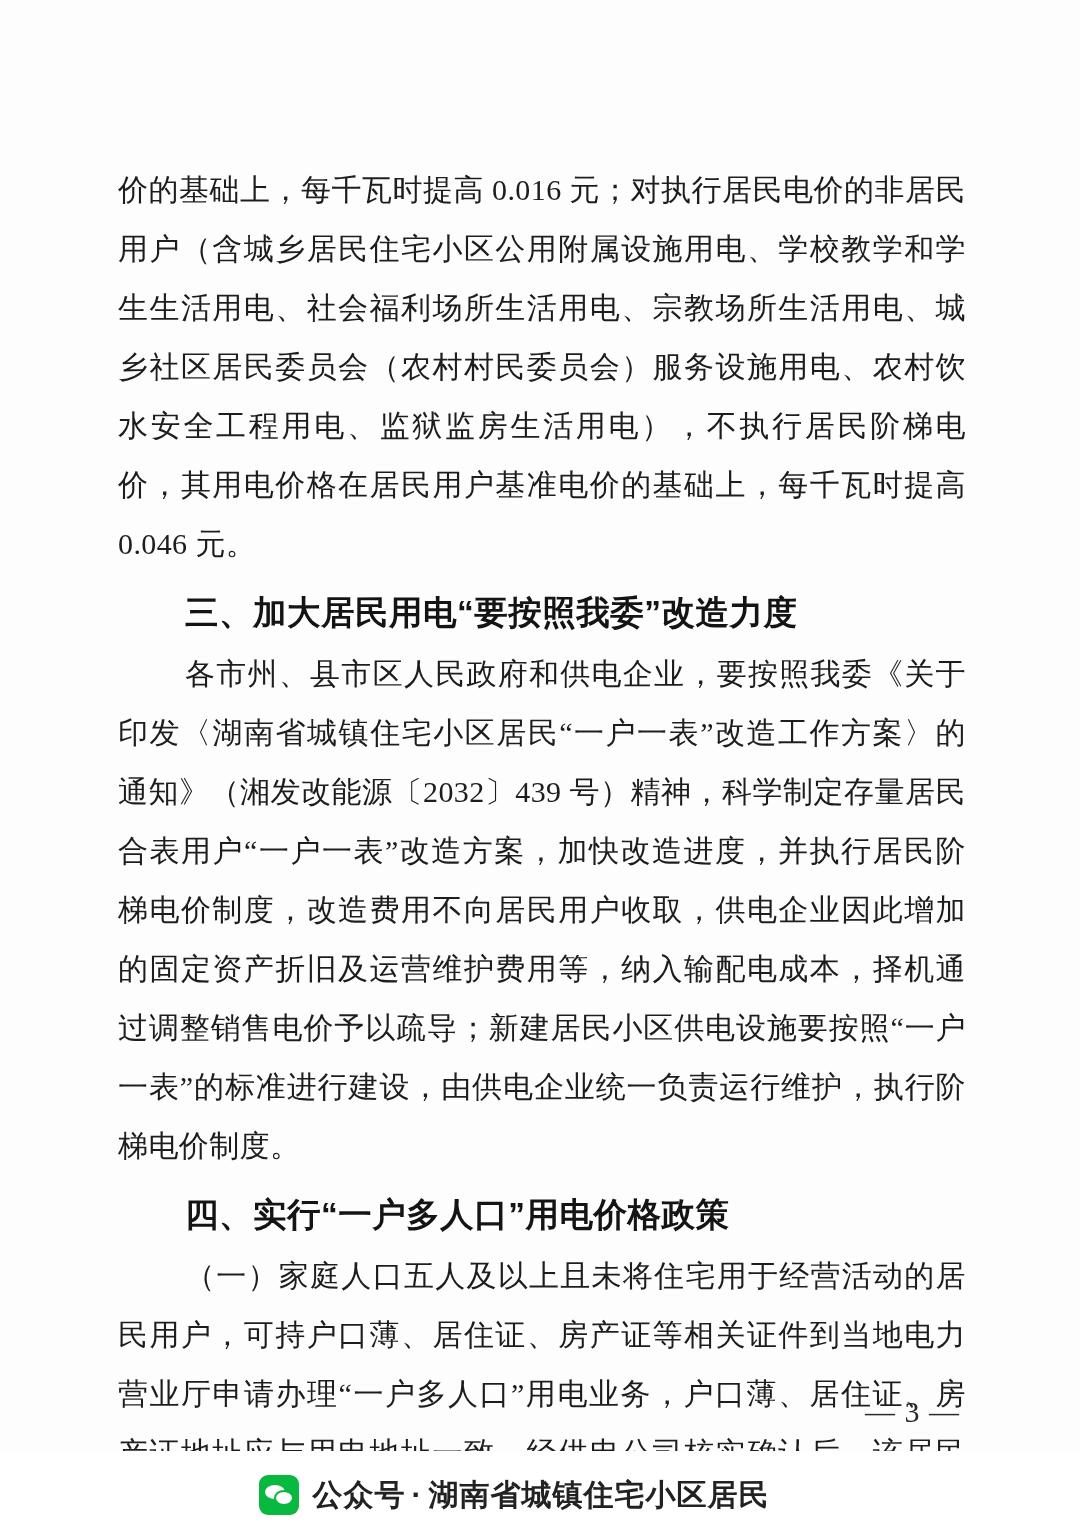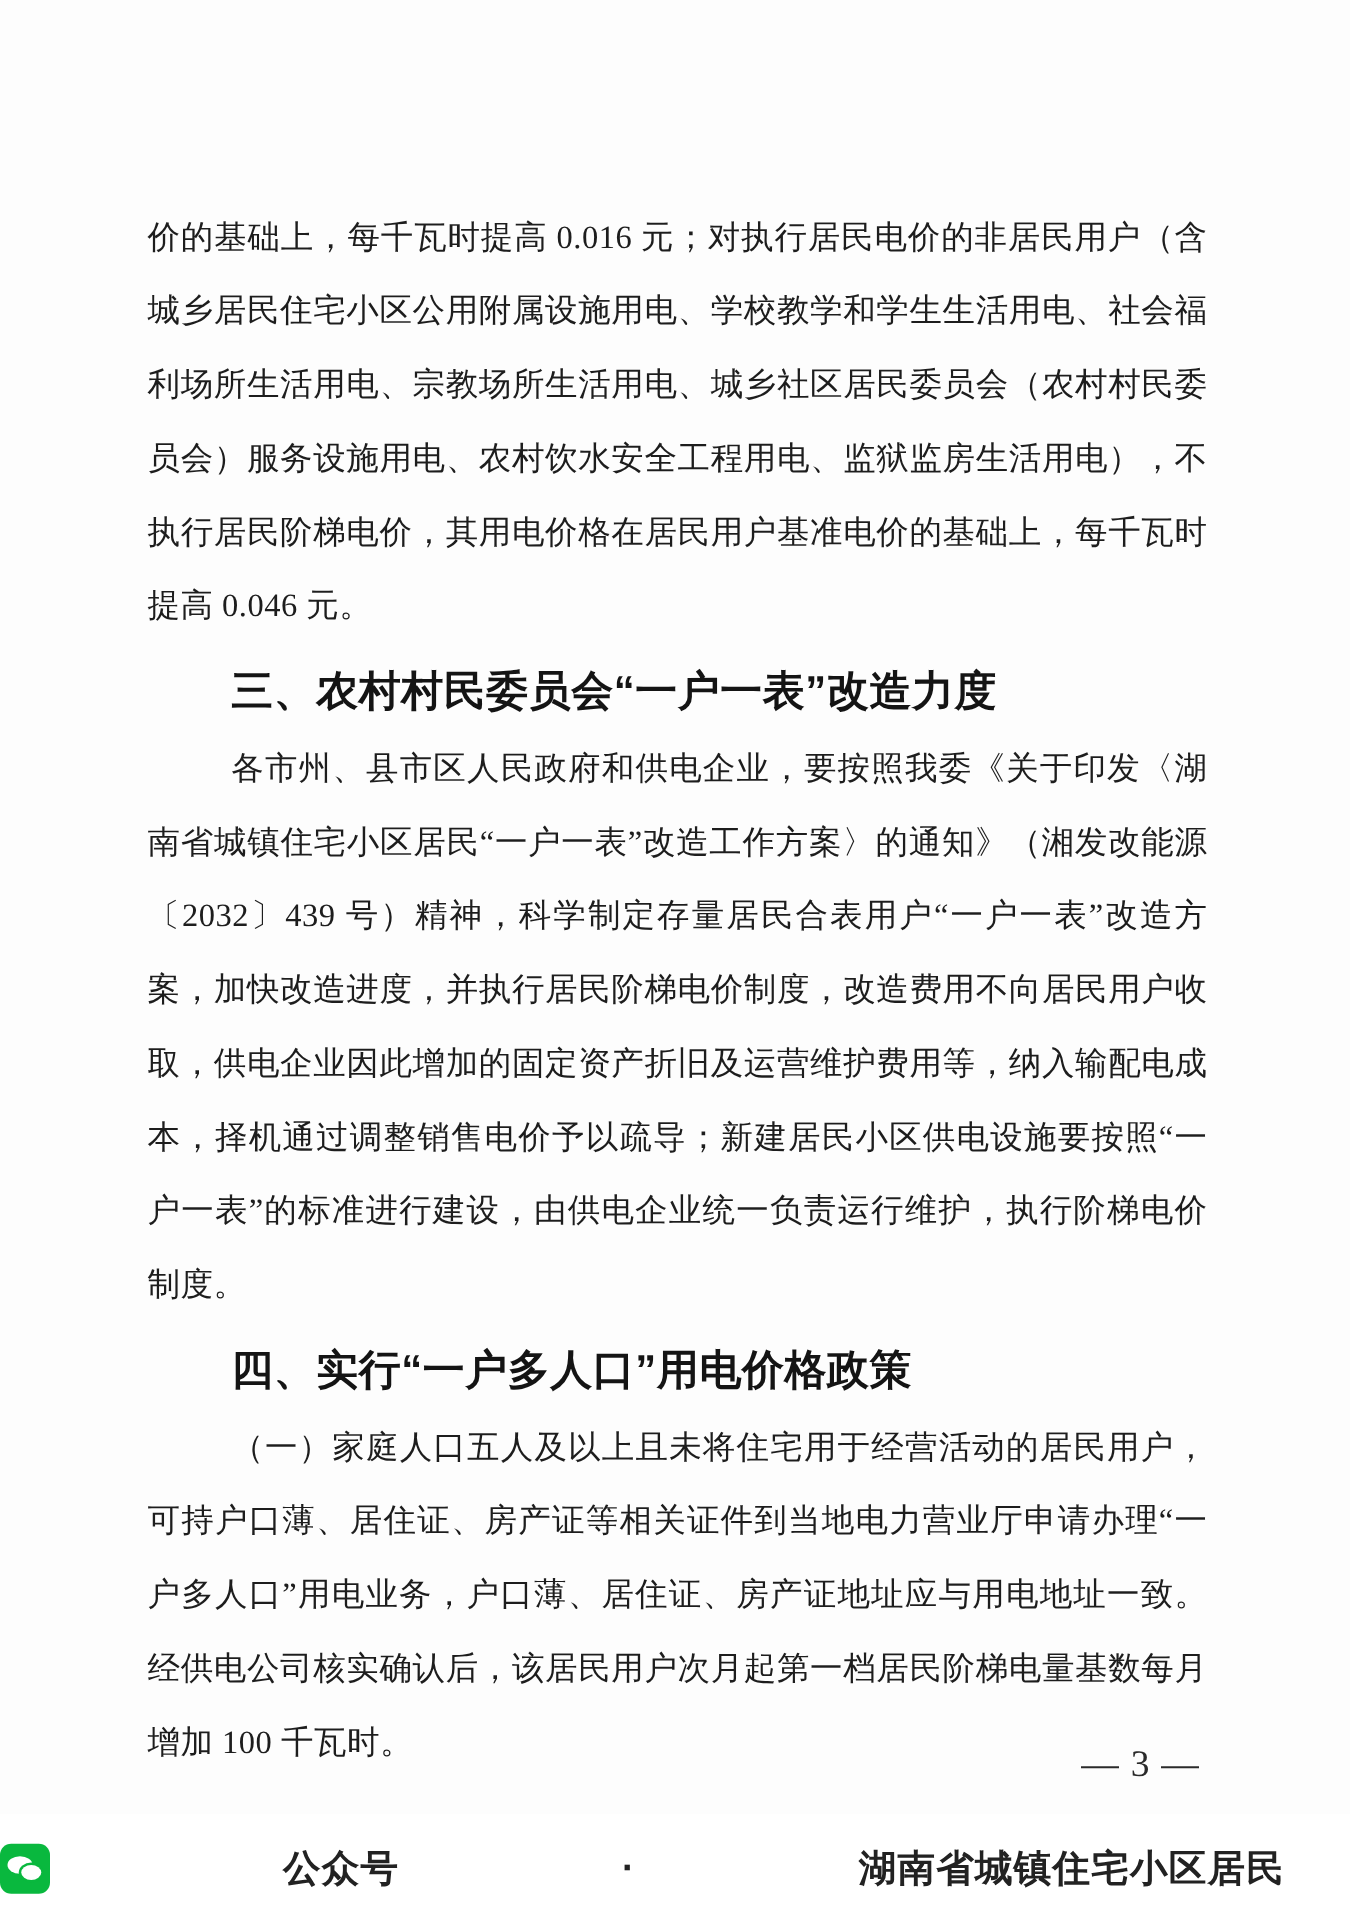--- a/index.html
+++ b/index.html
@@ -28,7 +28,7 @@
   }
   p {
     margin: 0;
-    font-size: 26px;
+    font-size: 30px;
     line-height: 59px;
     text-align: justify;
     text-justify: inter-ideograph;

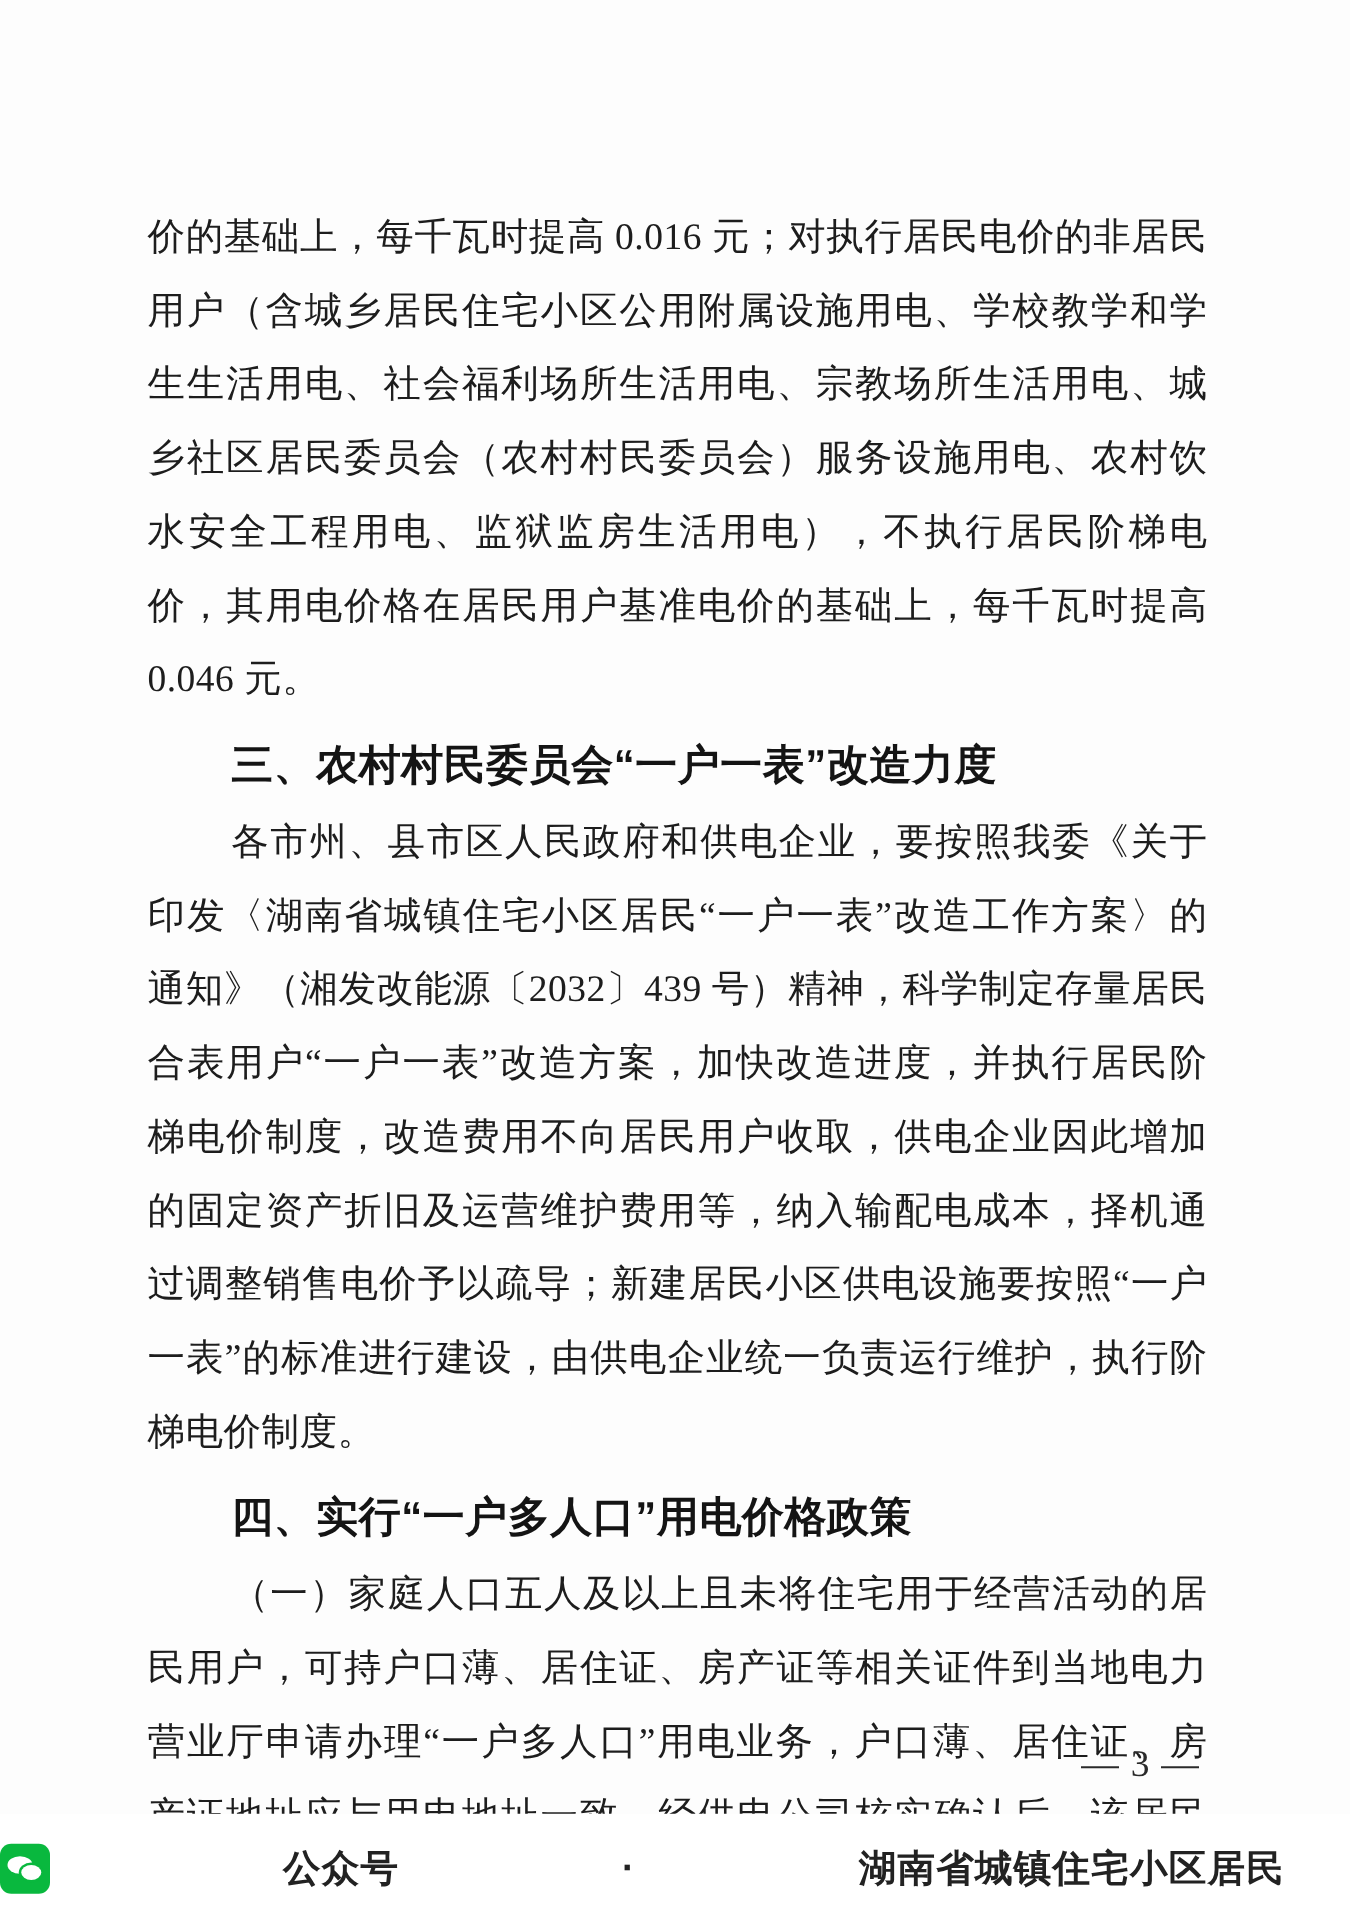--- a/index.html
+++ b/index.html
@@ -119,7 +119,7 @@
 
     <p class="para">价的基础上，每千瓦时提高 0.016 元；对执行居民电价的非居民用户（含城乡居民住宅小区公用附属设施用电、学校教学和学生生活用电、社会福利场所生活用电、宗教场所生活用电、城乡社区居民委员会（农村村民委员会）服务设施用电、农村饮水安全工程用电、监狱监房生活用电），不执行居民阶梯电价，其用电价格在居民用户基准电价的基础上，每千瓦时提高 0.046 元。</p>
 
-    <h2>三、农村村民委员会“一户一表”改造力度</h2>
+    <h2>三、加大居民用电“要按照我委”改造力度</h2>
 
     <p class="indent">各市州、县市区人民政府和供电企业，要按照我委《关于印发〈湖南省城镇住宅小区居民“一户一表”改造工作方案〉的通知》（湘发改能源〔2032〕439 号）精神，科学制定存量居民合表用户“一户一表”改造方案，加快改造进度，并执行居民阶梯电价制度，改造费用不向居民用户收取，供电企业因此增加的固定资产折旧及运营维护费用等，纳入输配电成本，择机通过调整销售电价予以疏导；新建居民小区供电设施要按照“一户一表”的标准进行建设，由供电企业统一负责运行维护，执行阶梯电价制度。</p>
 

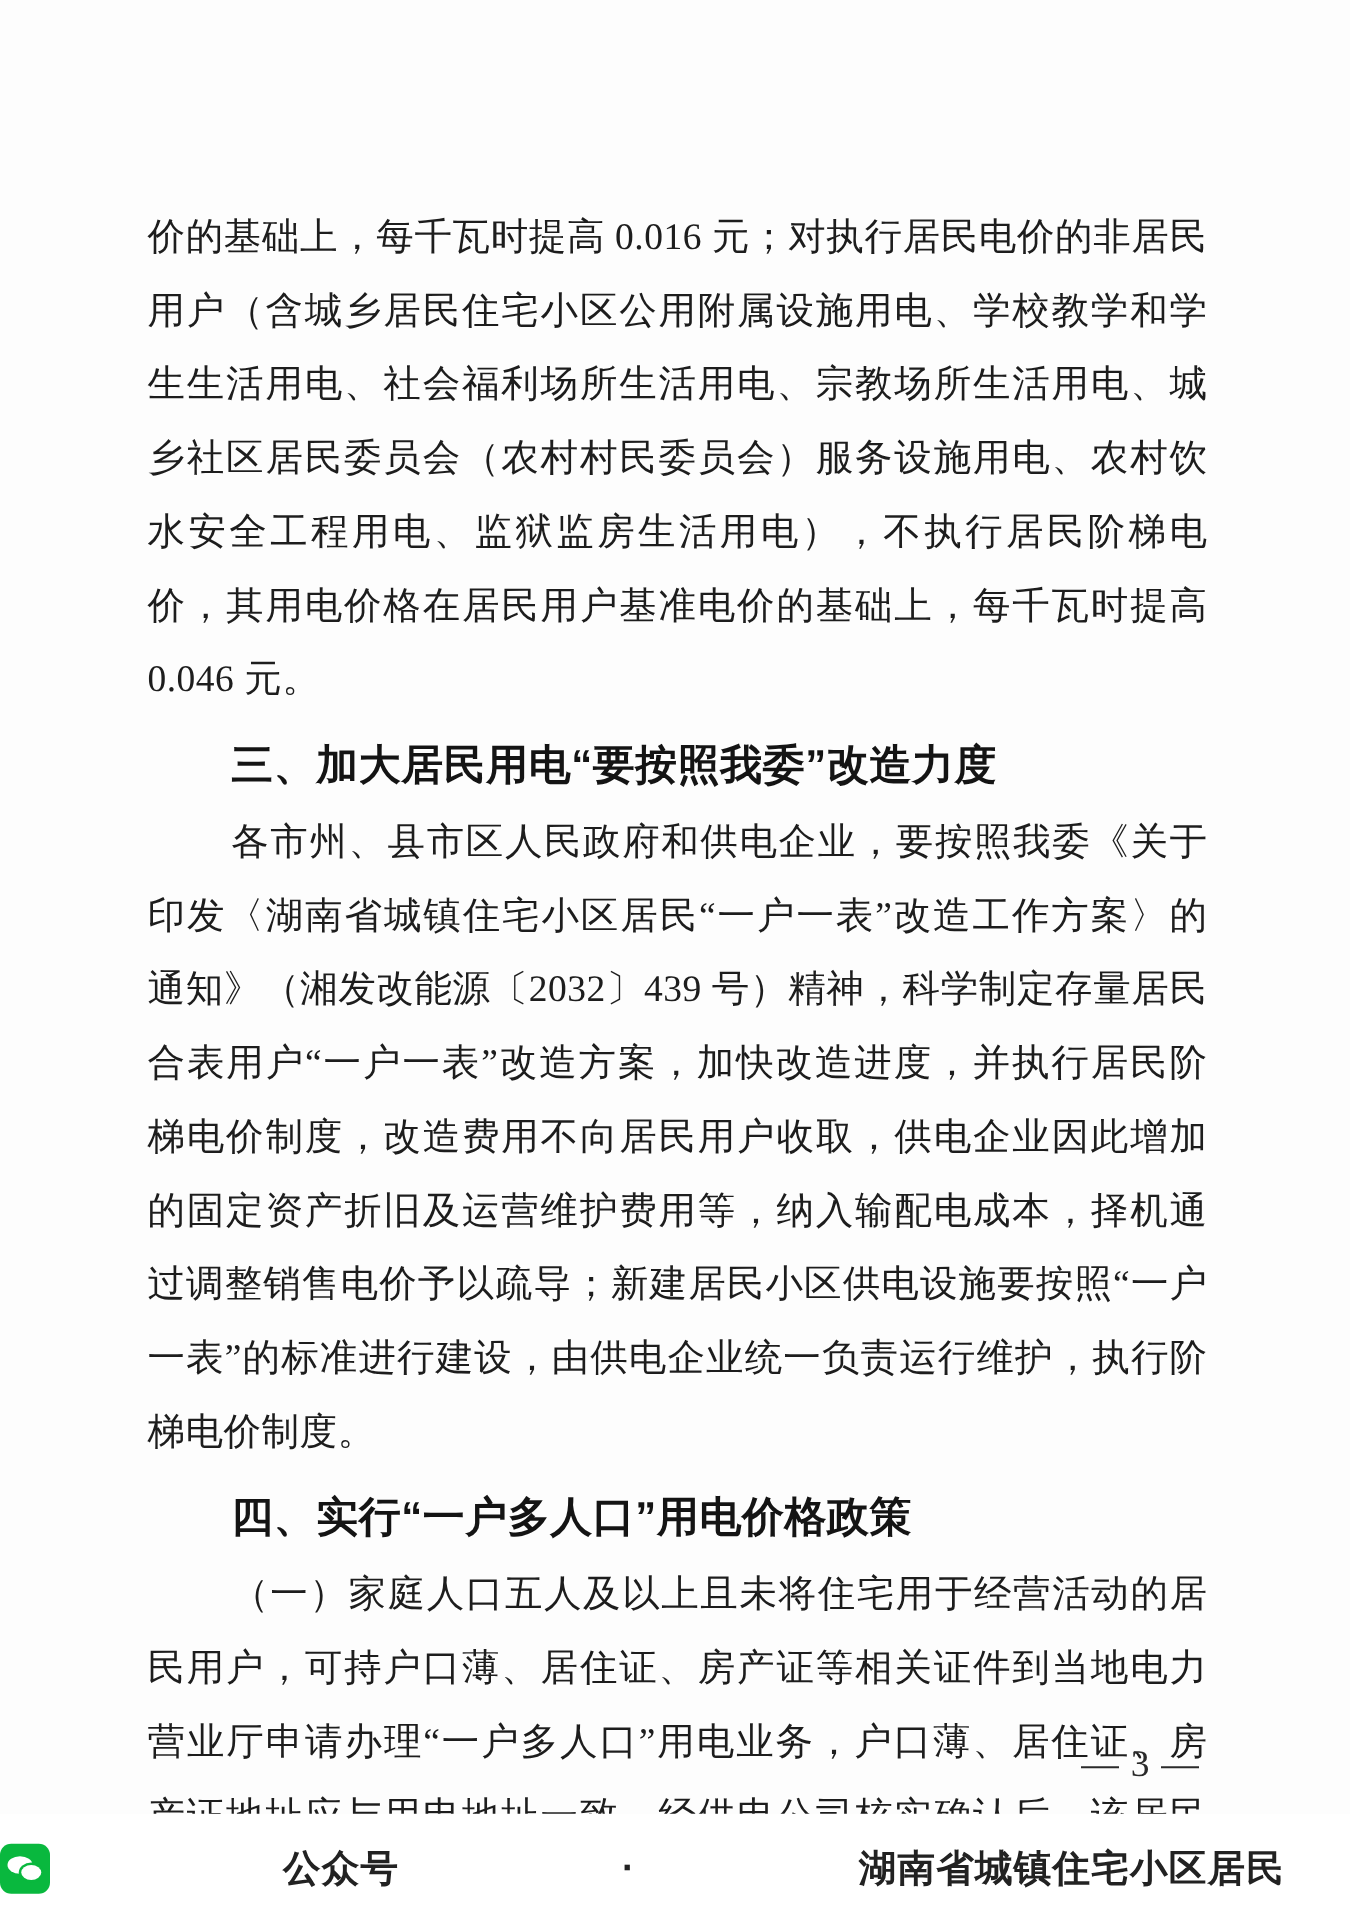--- a/index.html
+++ b/index.html
@@ -65,7 +65,7 @@
     background: #ffffff;
     display: flex;
     align-items: center;
-    justify-content: space-between;
+    justify-content: center;
     padding-right: 52px;
     box-sizing: border-box;
   }

